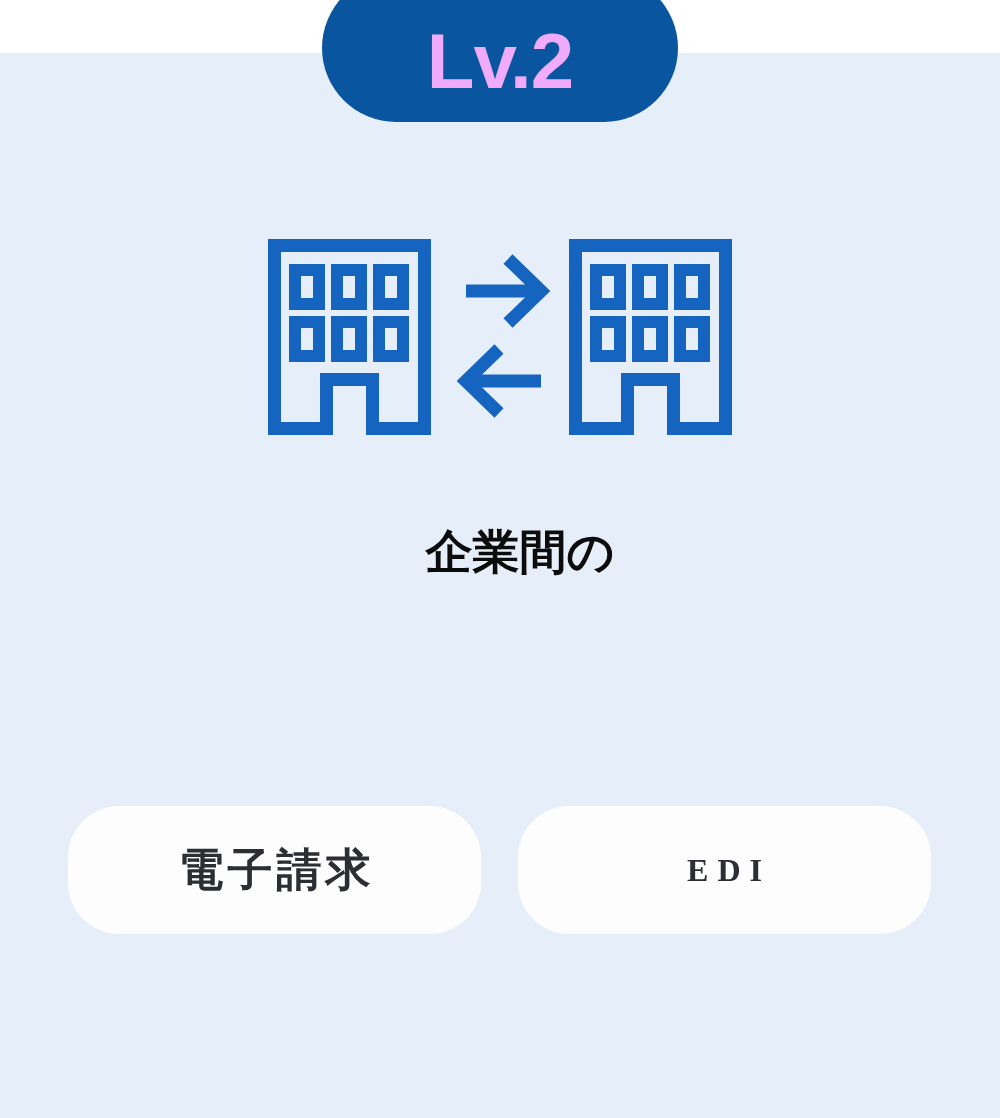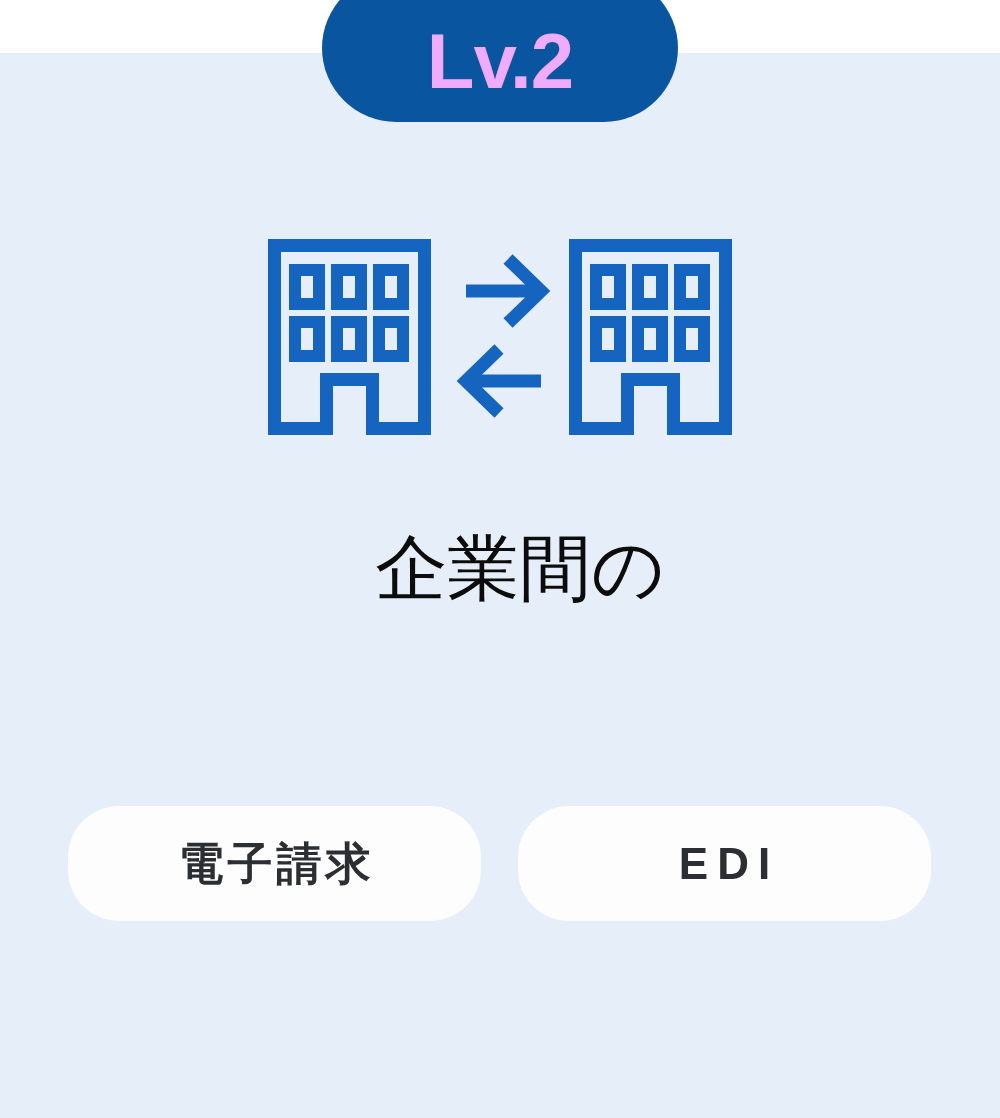--- a/index.html
+++ b/index.html
@@ -94,8 +94,8 @@
   .heading-line {
     display: block;
     color: #0c0c0c;
-    font-size: 72px;
-    font-weight: normal;
+    font-size: 47px;
+    font-weight: bold;
     line-height: 1.28;
     letter-spacing: 0px;
     white-space: nowrap;

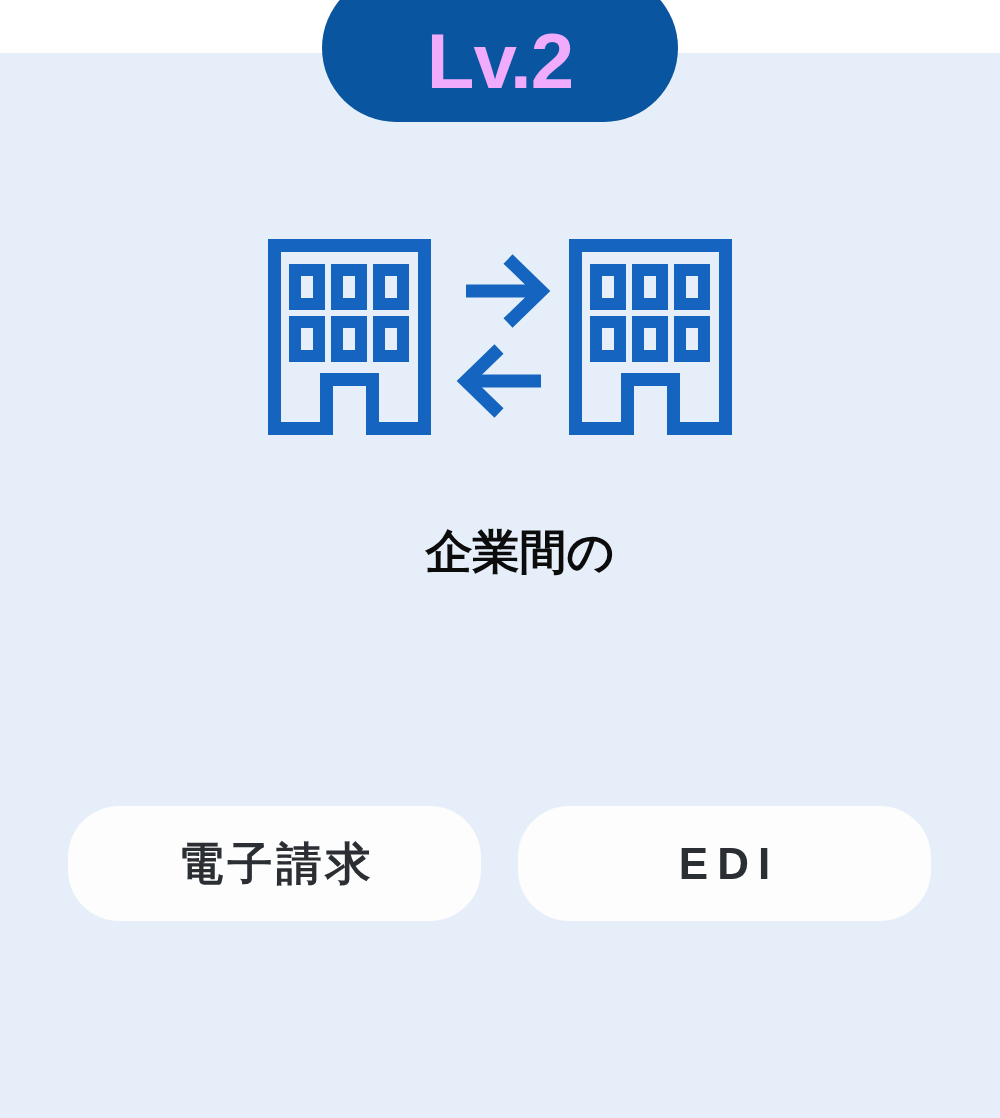--- a/index.html
+++ b/index.html
@@ -115,13 +115,14 @@
   }
   .tag-pill {
     width: 413px;
-    height: 115px;
+    height: 128px;
     border-radius: 51px;
     background: #fdfdfd;
     display: flex;
     align-items: center;
     justify-content: center;
     box-sizing: border-box;
+    font-family: Liberation Serif, serif;
   }
   .tag-label {
     color: #2b2f33;

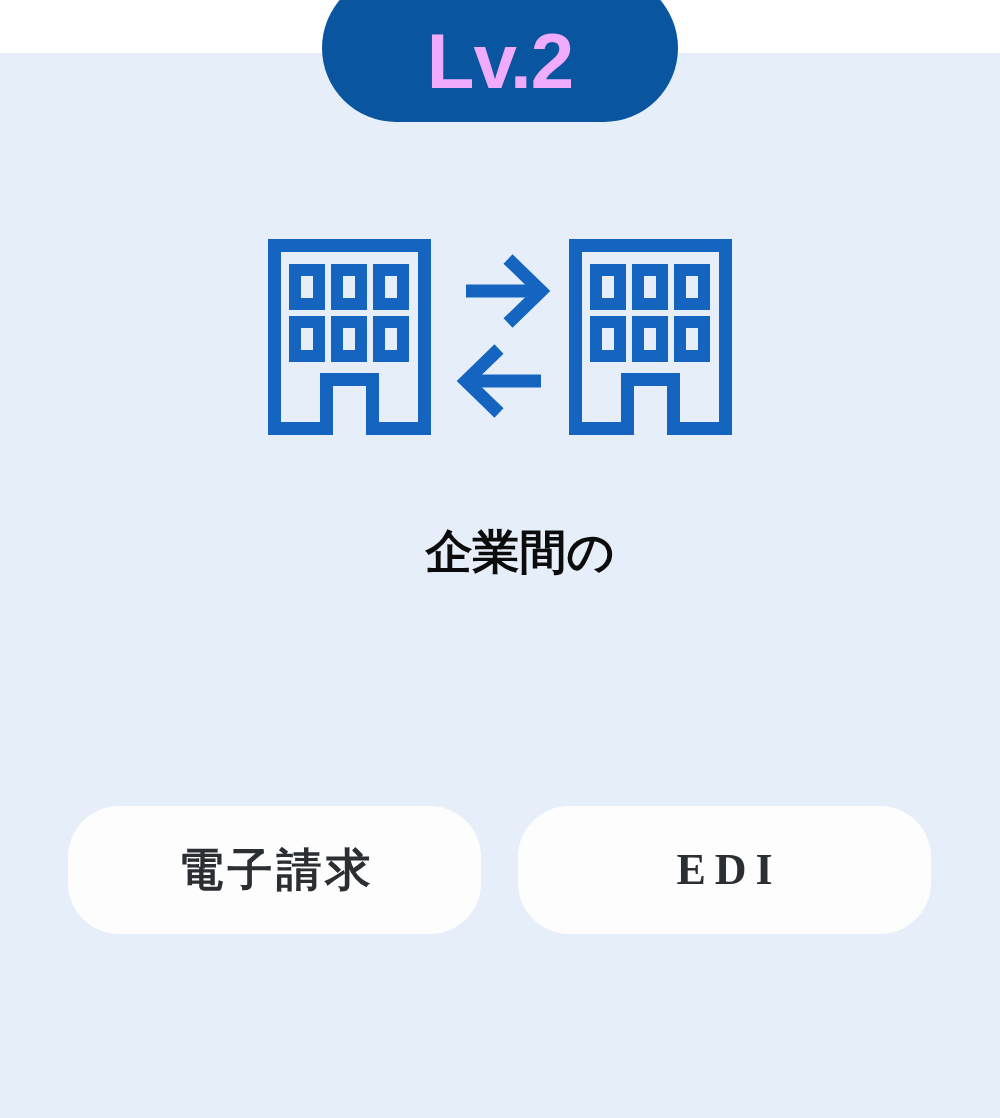--- a/index.html
+++ b/index.html
@@ -134,7 +134,7 @@
     text-indent: 4px;
   }
   .tag-label.latin {
-    font-size: 44px;
+    font-size: 32px;
     letter-spacing: 9px;
     text-indent: 9px;
   }

